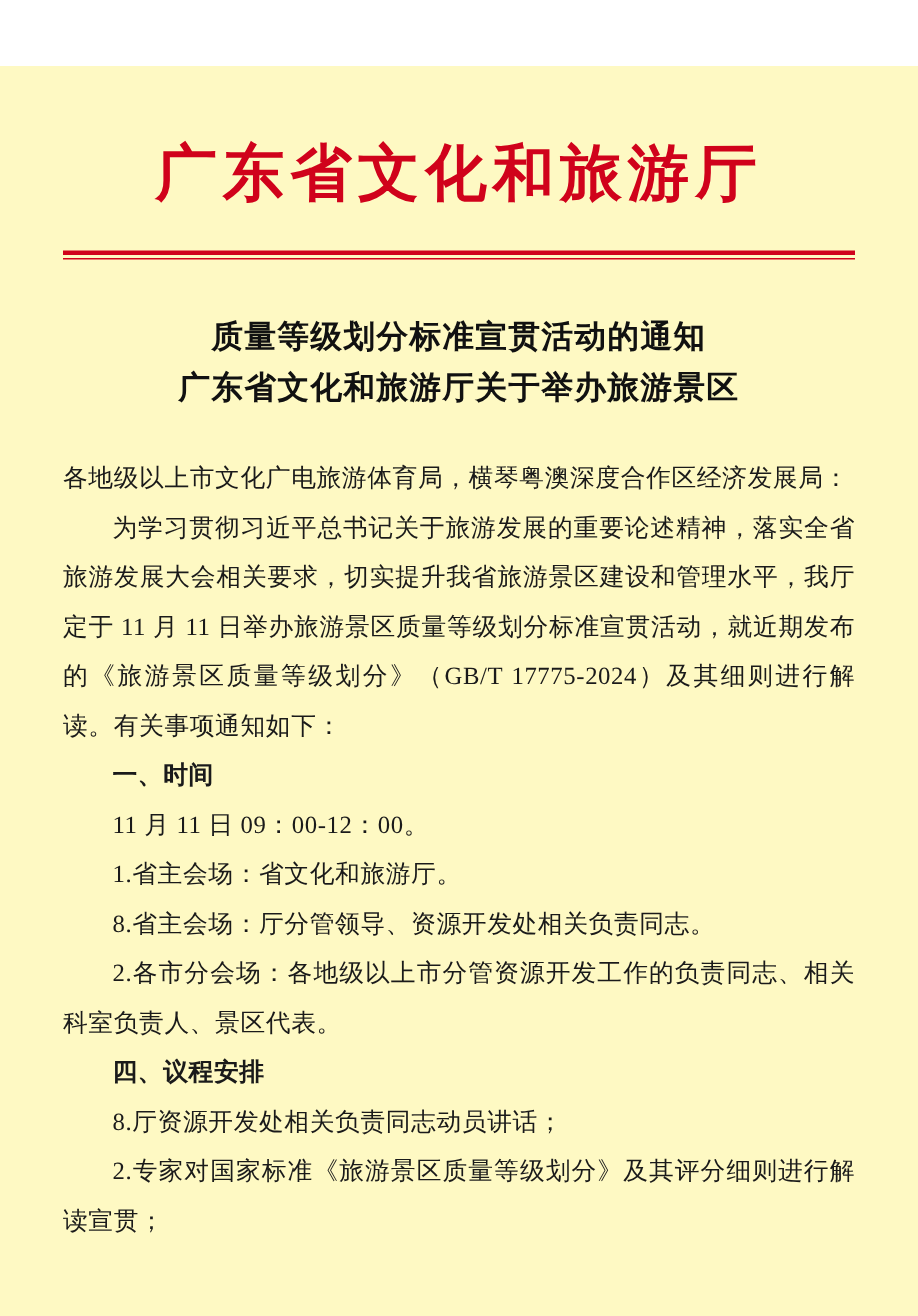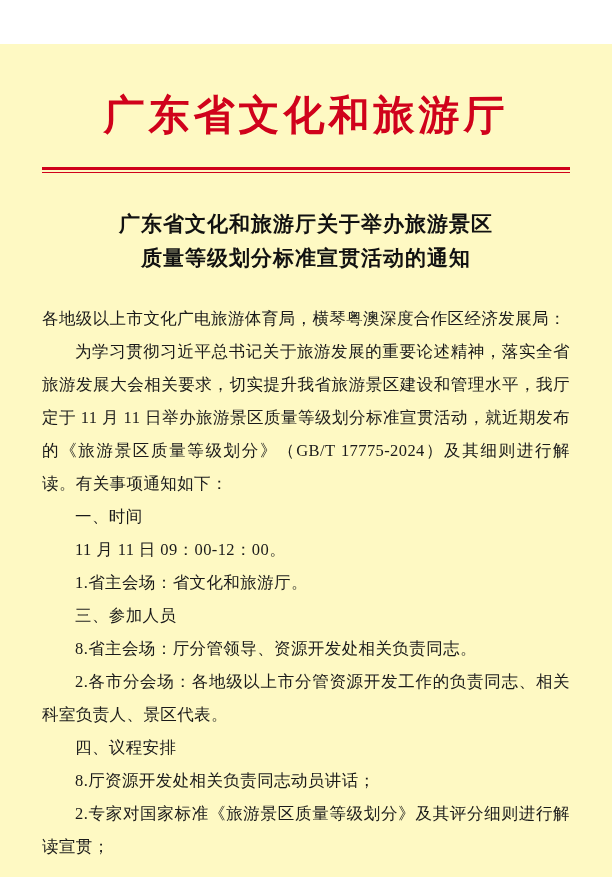--- a/index.html
+++ b/index.html
@@ -110,8 +110,8 @@
   </div>
 
   <div class="doc-title">
+    <div>质量等级划分标准宣贯活动的通知</div>
     <div>广东省文化和旅游厅关于举办旅游景区</div>
-    <div>质量等级划分标准宣贯活动的通知</div>
   </div>
 
   <div class="body-text">

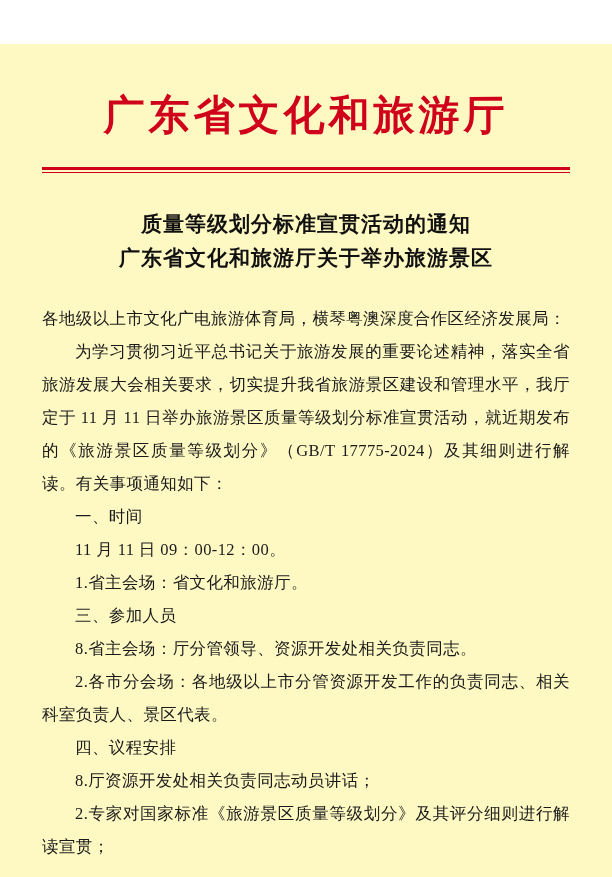--- a/index.html
+++ b/index.html
@@ -83,7 +83,7 @@
   }
   .section-head {
     text-indent: 2em;
-    font-weight: normal;
+    font-weight: bold;
   }
   .footer-rule {
     position: absolute;

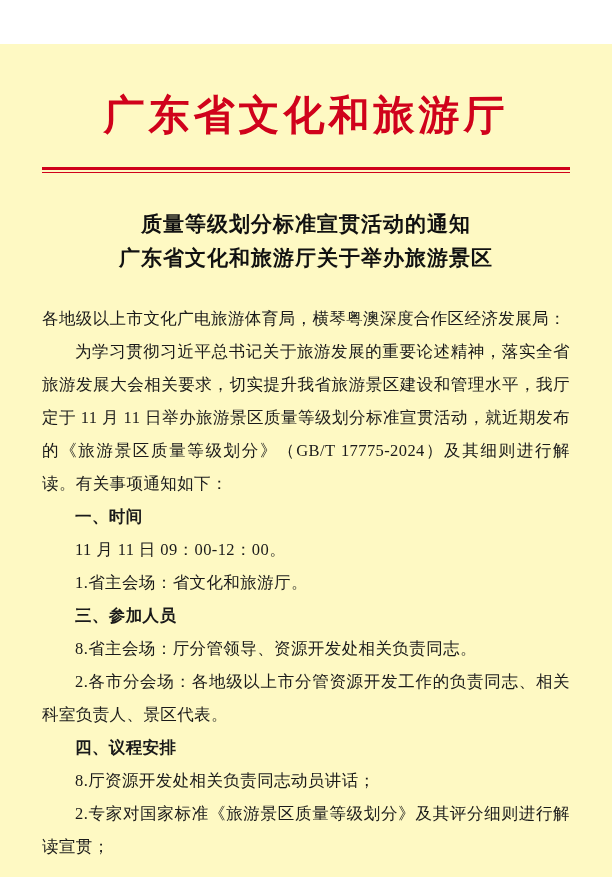--- a/index.html
+++ b/index.html
@@ -125,7 +125,6 @@
 
     <p class="indent">1.省主会场：省文化和旅游厅。</p>
 
-    <p class="section-head">三、参加人员</p>
     <p class="indent">8.省主会场：厅分管领导、资源开发处相关负责同志。</p>
     <p class="indent">2.各市分会场：各地级以上市分管资源开发工作的负责同志、相关科室负责人、景区代表。</p>
 

